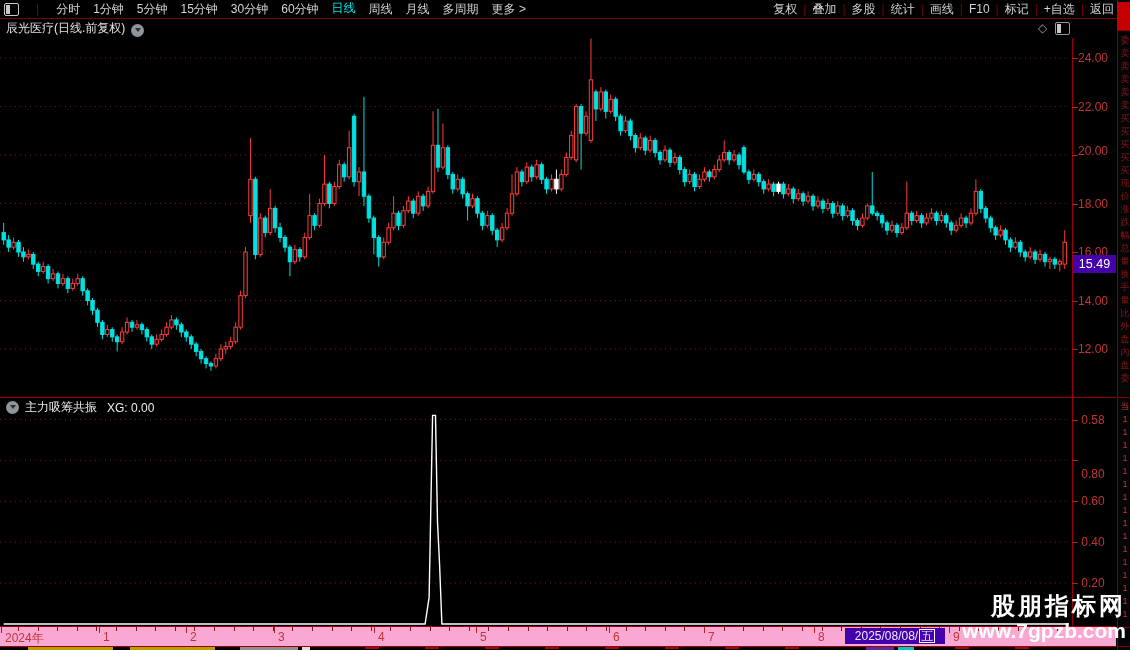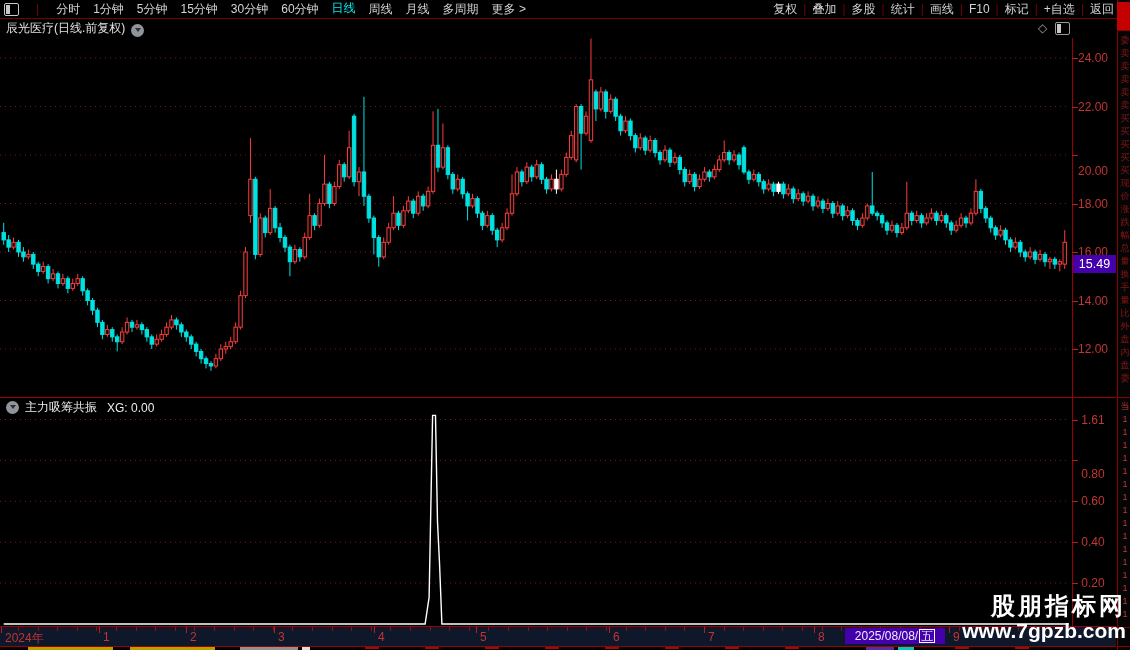--- a/index.html
+++ b/index.html
@@ -574,7 +574,7 @@
       <div class="tickmark" style="left: 1072px; top: 58px;"></div>
       <div class="axis-label" style="left: 1072px; top: 99.5px;">22.00</div>
       <div class="tickmark" style="left: 1072px; top: 106.5px;"></div>
-      <div class="axis-label" style="left: 1072px; top: 164px;">20.00</div>
+      <div class="axis-label" style="left: 1072px; top: 144px;">20.00</div>
       <div class="tickmark" style="left: 1072px; top: 155px;"></div>
       <div class="axis-label" style="left: 1072px; top: 196.5px;">18.00</div>
       <div class="tickmark" style="left: 1072px; top: 203.5px;"></div>

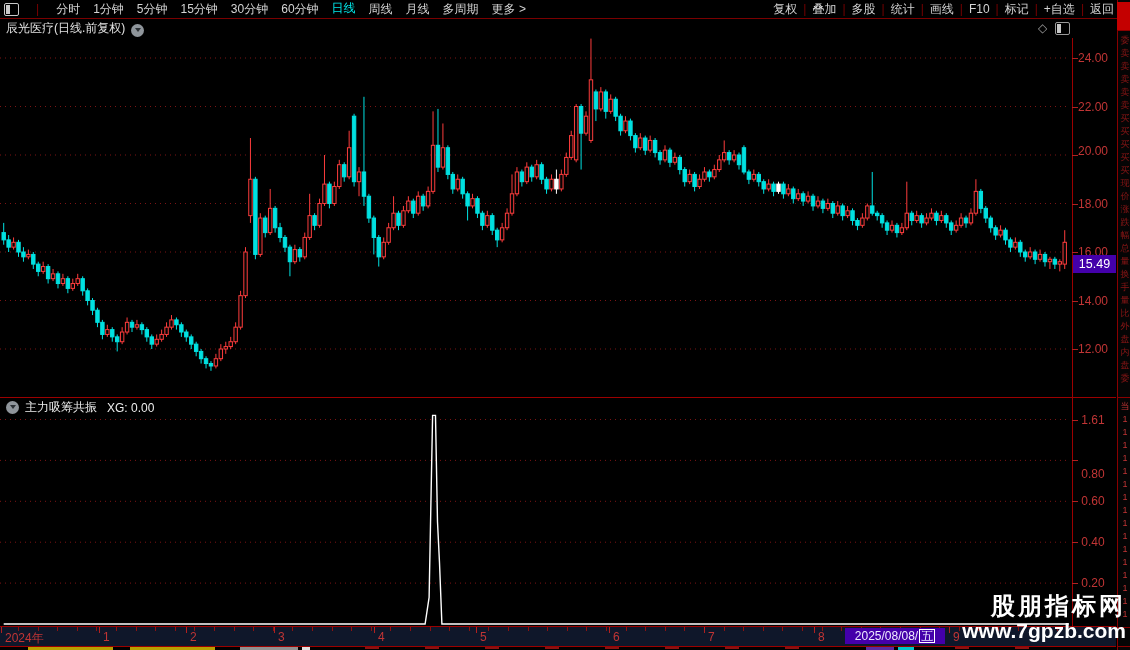--- a/index.html
+++ b/index.html
@@ -584,7 +584,7 @@
       <div class="tickmark" style="left: 1072px; top: 300.5px;"></div>
       <div class="axis-label" style="left: 1072px; top: 342px;">12.00</div>
       <div class="tickmark" style="left: 1072px; top: 349px;"></div>
-      <div class="axis-label" style="left: 1072px; top: 412.5px;">1.61</div>
+      <div class="axis-label" style="left: 1072px; top: 412.5px;">0.58</div>
       <div class="tickmark" style="left: 1072px; top: 419.5px;"></div>
       <div class="axis-label" style="left: 1072px; top: 453.4px; margin-top: 14px;">0.80</div>
       <div class="tickmark" style="left: 1072px; top: 460.4px;"></div>

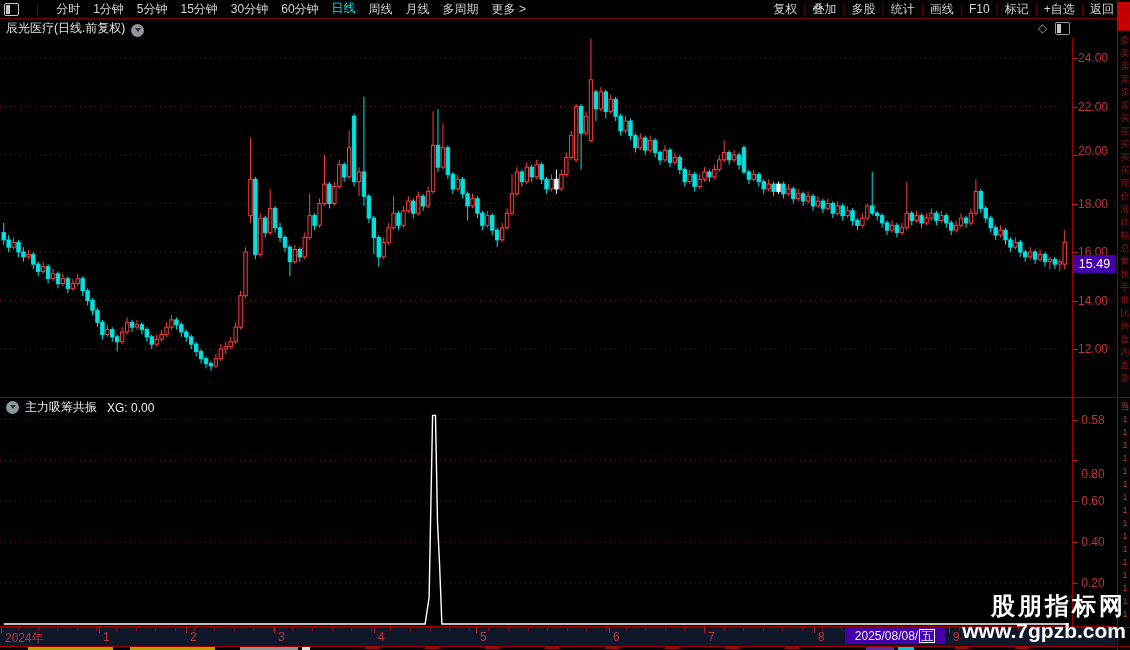--- a/index.html
+++ b/index.html
@@ -34,7 +34,7 @@
   .price-marker{position:absolute;left:1073px;width:43px;height:18px;background:#4400aa;color:#fff;
                 font-size:12.5px;line-height:18px;text-align:center;z-index:6;}
   
-  .xaxis{position:absolute;left:0;top:627px;width:1116px;height:19px;background:#0f172a;}
+  .xaxis{position:absolute;left:0;top:627px;width:1116px;height:19px;background:#f9a8d4;}
   .xlabel{position:absolute;top:3px;font-size:12px;color:#c13535;white-space:nowrap;}
   .xtick{position:absolute;top:0;width:1px;height:4px;background:#8a1212;}
   .xtick.major{height:6px;background:#b02020;}

